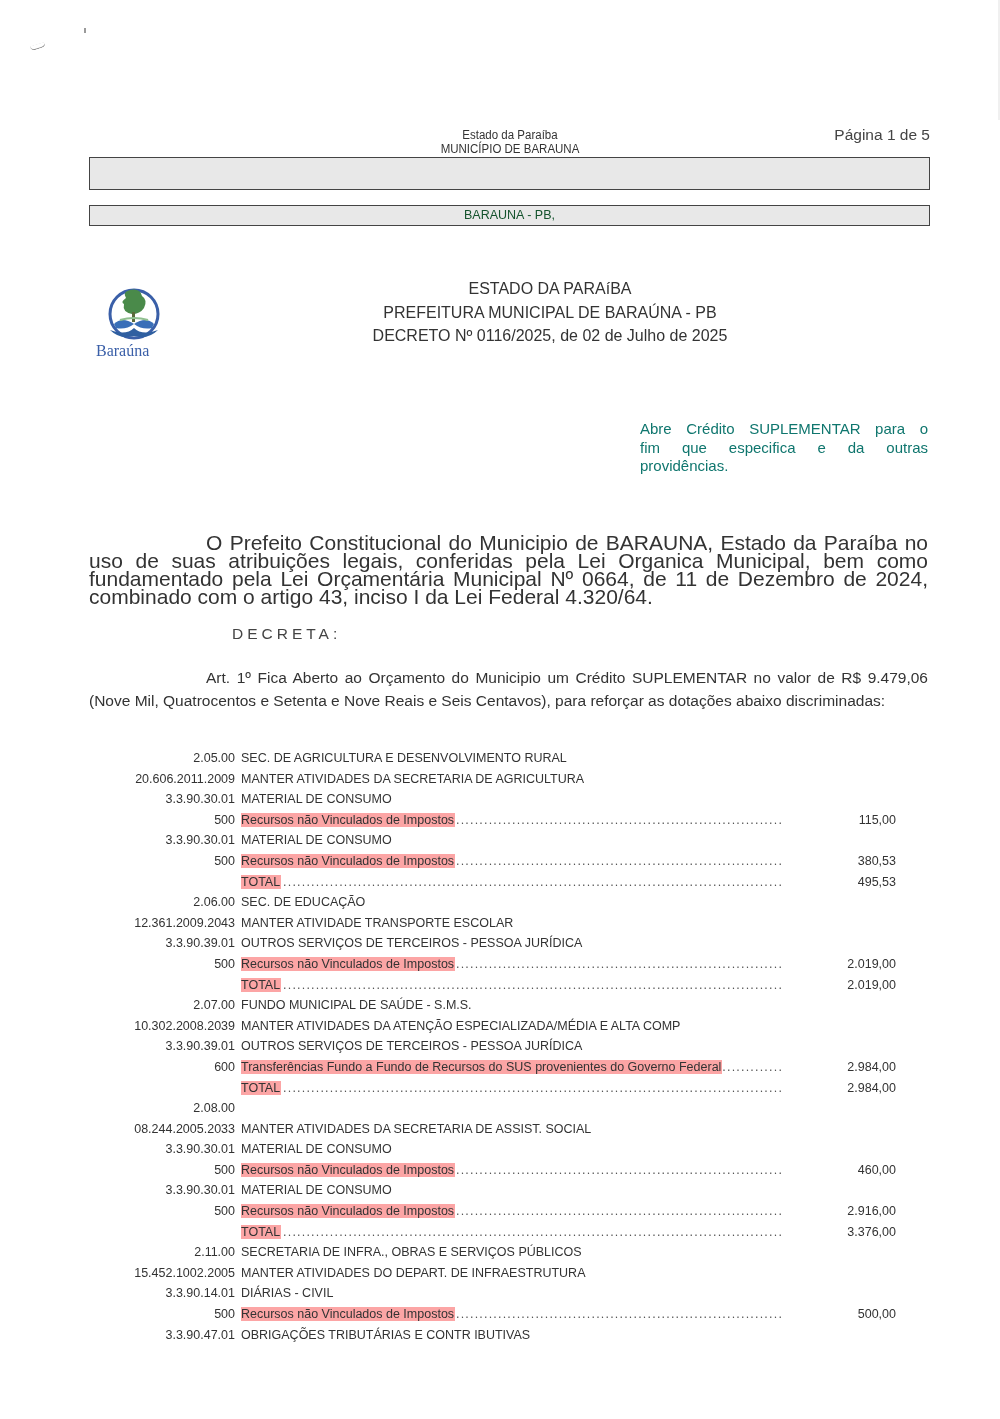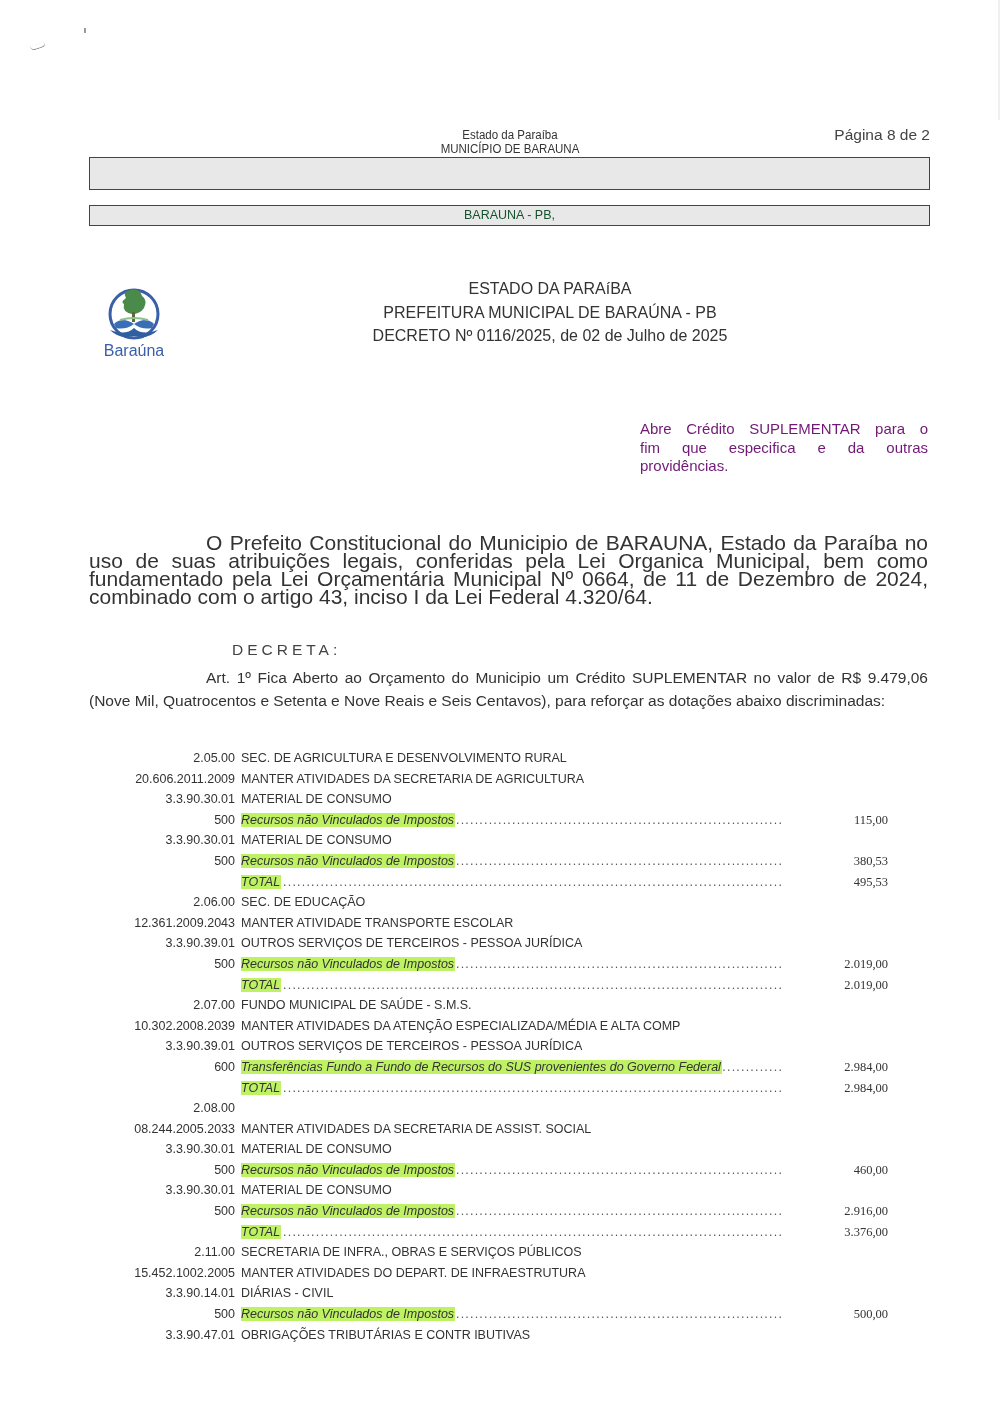--- a/index.html
+++ b/index.html
@@ -114,7 +114,7 @@
   <div>Estado da Paraíba</div>
   <div>MUNICÍPIO DE BARAUNA</div>
 </div>
-<div class="hdr-page">Página 8 de 2</div>
+<div class="hdr-page">Página 1 de 5</div>
 
 <div class="hdr-box1"></div>
 <div class="hdr-box2">BARAUNA - PB,</div>

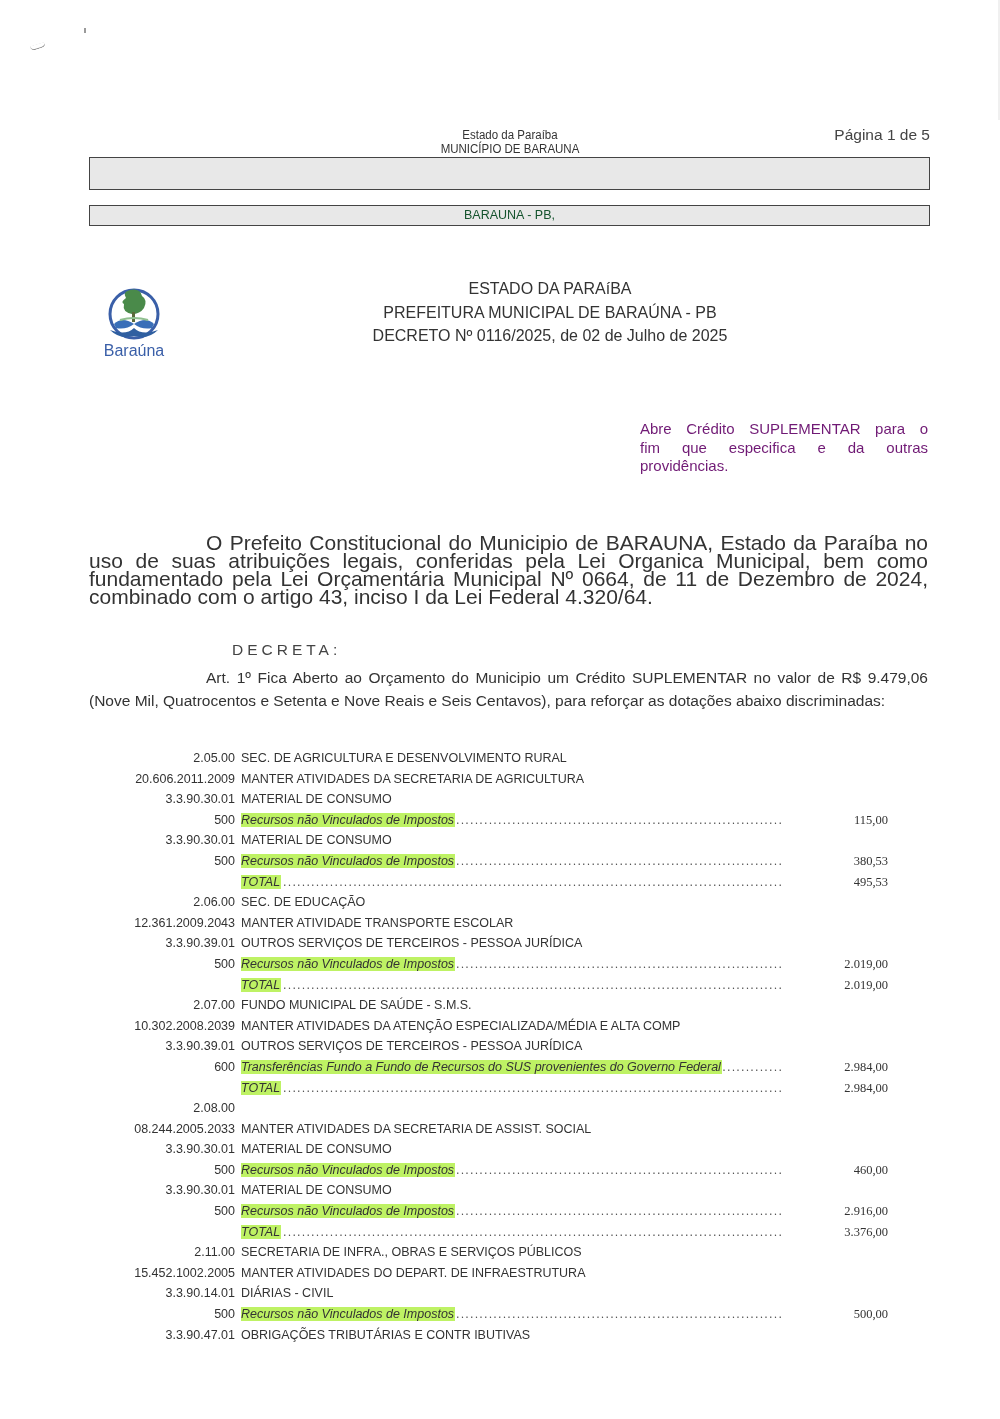--- a/index.html
+++ b/index.html
@@ -51,7 +51,7 @@
   }
   .logo-text {
     position: absolute; left: 0; right: 0; top: 58px;
-    text-align: center; font-family: Liberation Sans, sans-serif;
+    text-align: left; font-family: Liberation Serif, serif;
     font-size: 16px; color: #3a5fa8;
   }
   .title-block {

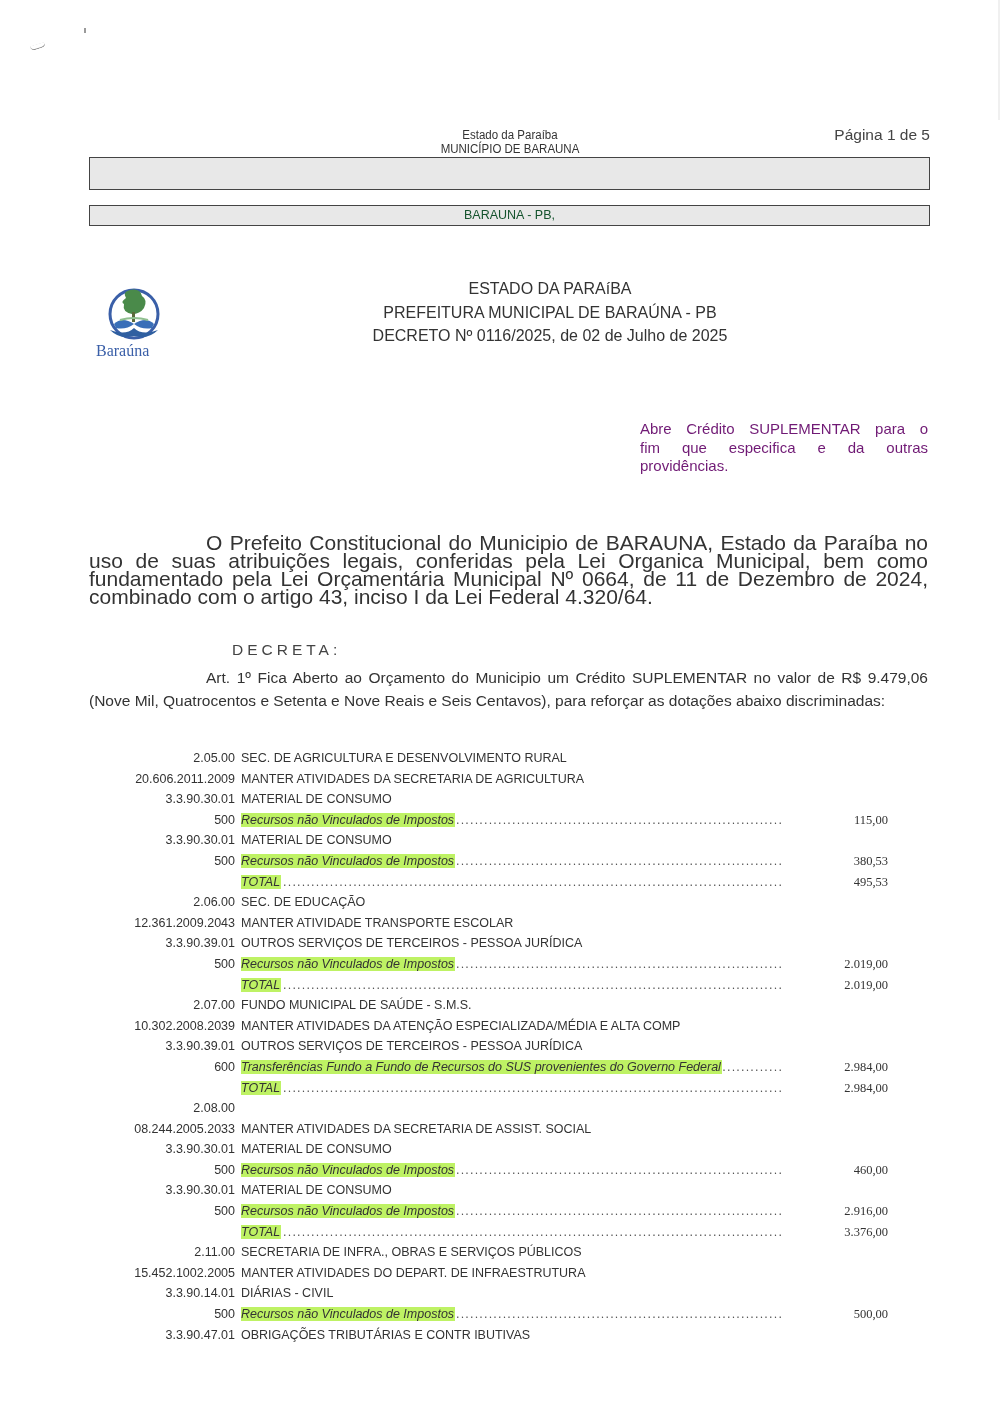--- a/index.html
+++ b/index.html
@@ -60,7 +60,7 @@
   }
   .ementa {
     position: absolute; left: 640px; width: 288px; top: 420px;
-    font-size: 15px; line-height: 18.5px; text-align: justify; color: #701a75;
+    font-size: 15px; line-height: 18.5px; text-align: justify; color: #0f766e;
   }
   .ementa span { display: block; }
   .ementa .justify-line { text-align-last: justify; }

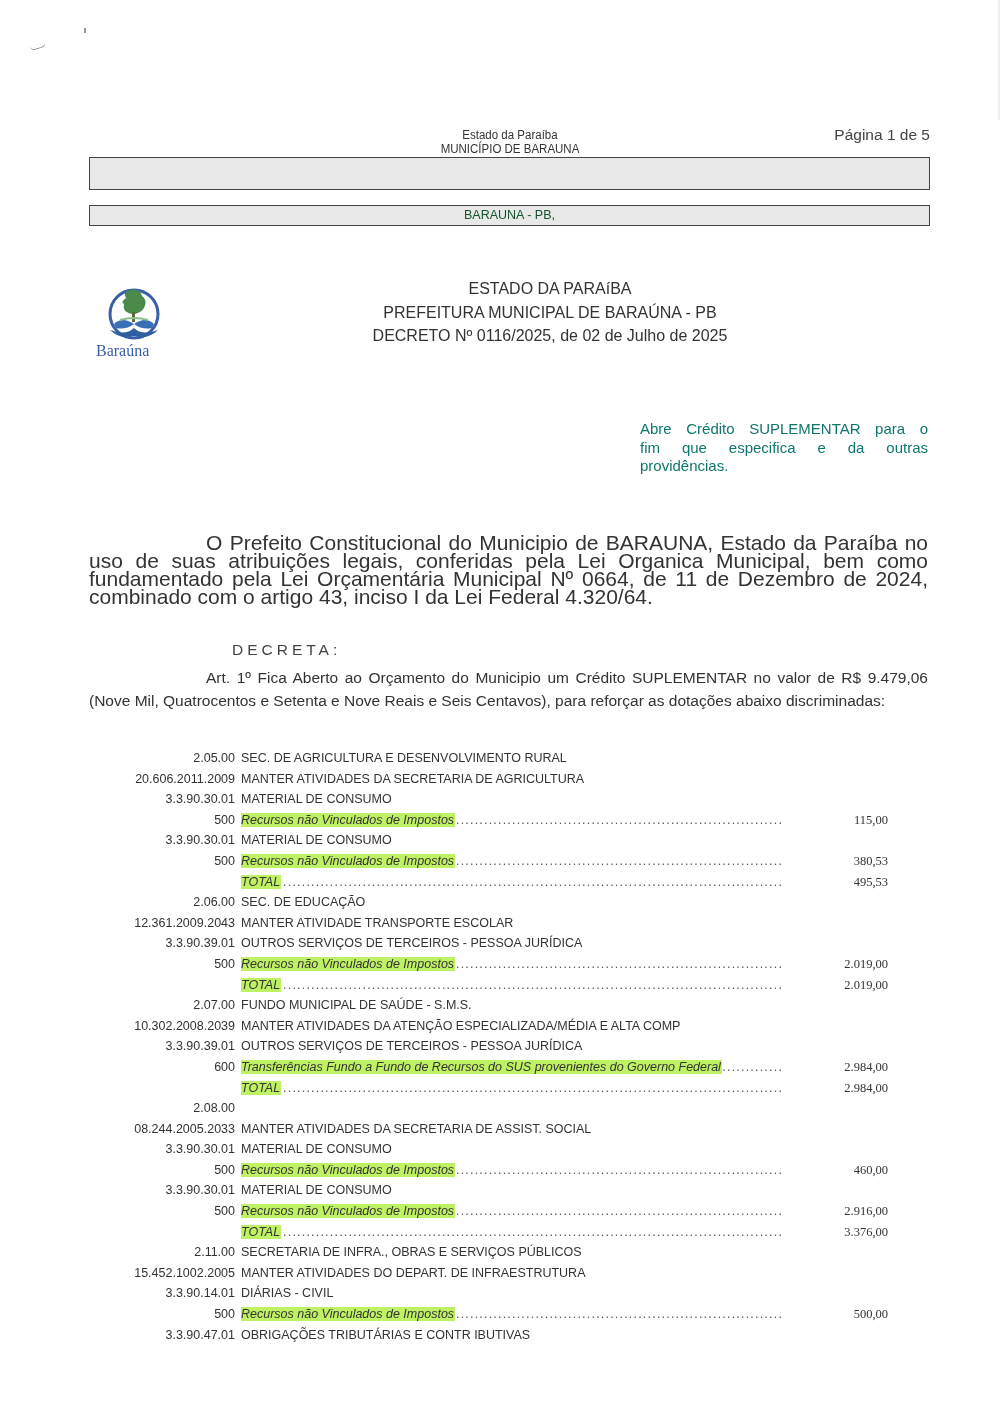--- a/index.html
+++ b/index.html
@@ -71,7 +71,7 @@
   }
   .decreta {
     position: absolute; left: 232px; top: 625px;
-    font-size: 15.5px; letter-spacing: 4px; color: #444; margin-top: 16px;
+    font-size: 15.5px; letter-spacing: 4px; color: #444;
   }
   .art1 {
     position: absolute; left: 89px; width: 839px; top: 666px;

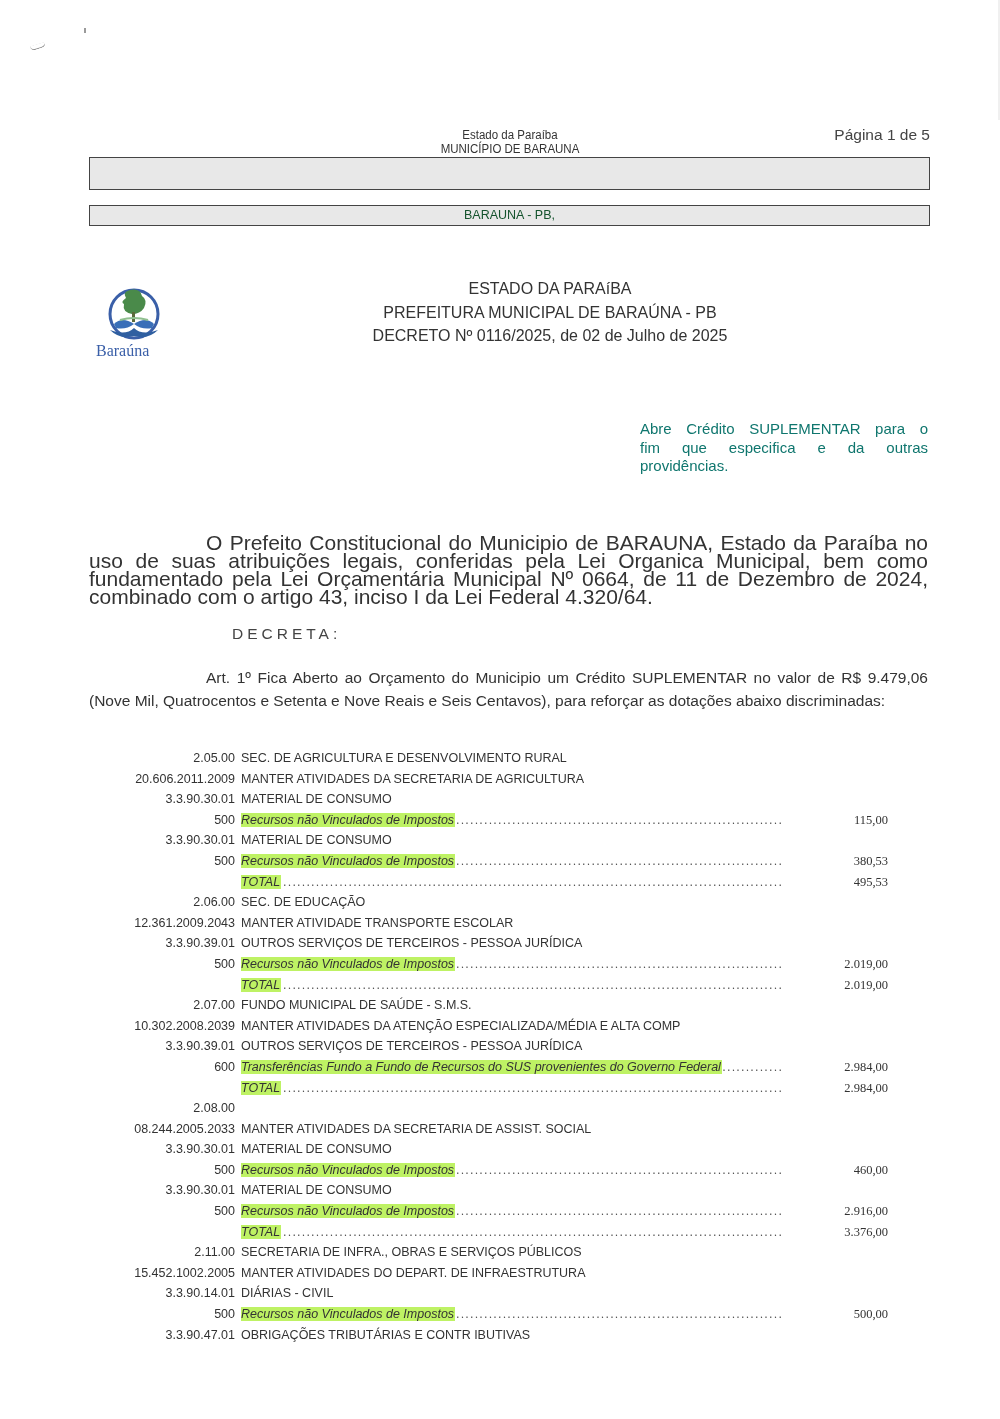--- a/index.html
+++ b/index.html
@@ -94,7 +94,7 @@
   .leader {
     position: absolute; left: 151px; width: 540px; overflow: hidden;
   }
-  .leader .txt { background: #bef264; padding-right: 1px; position: relative; z-index: 1; font-style: italic; }
+  .leader .txt { background: #fca5a5; padding-right: 1px; position: relative; z-index: 1; }
   .leader .dots {
     position: absolute; left: 0; right: 0; top: 0; z-index: 0;
     letter-spacing: 1.2px; color: #555;

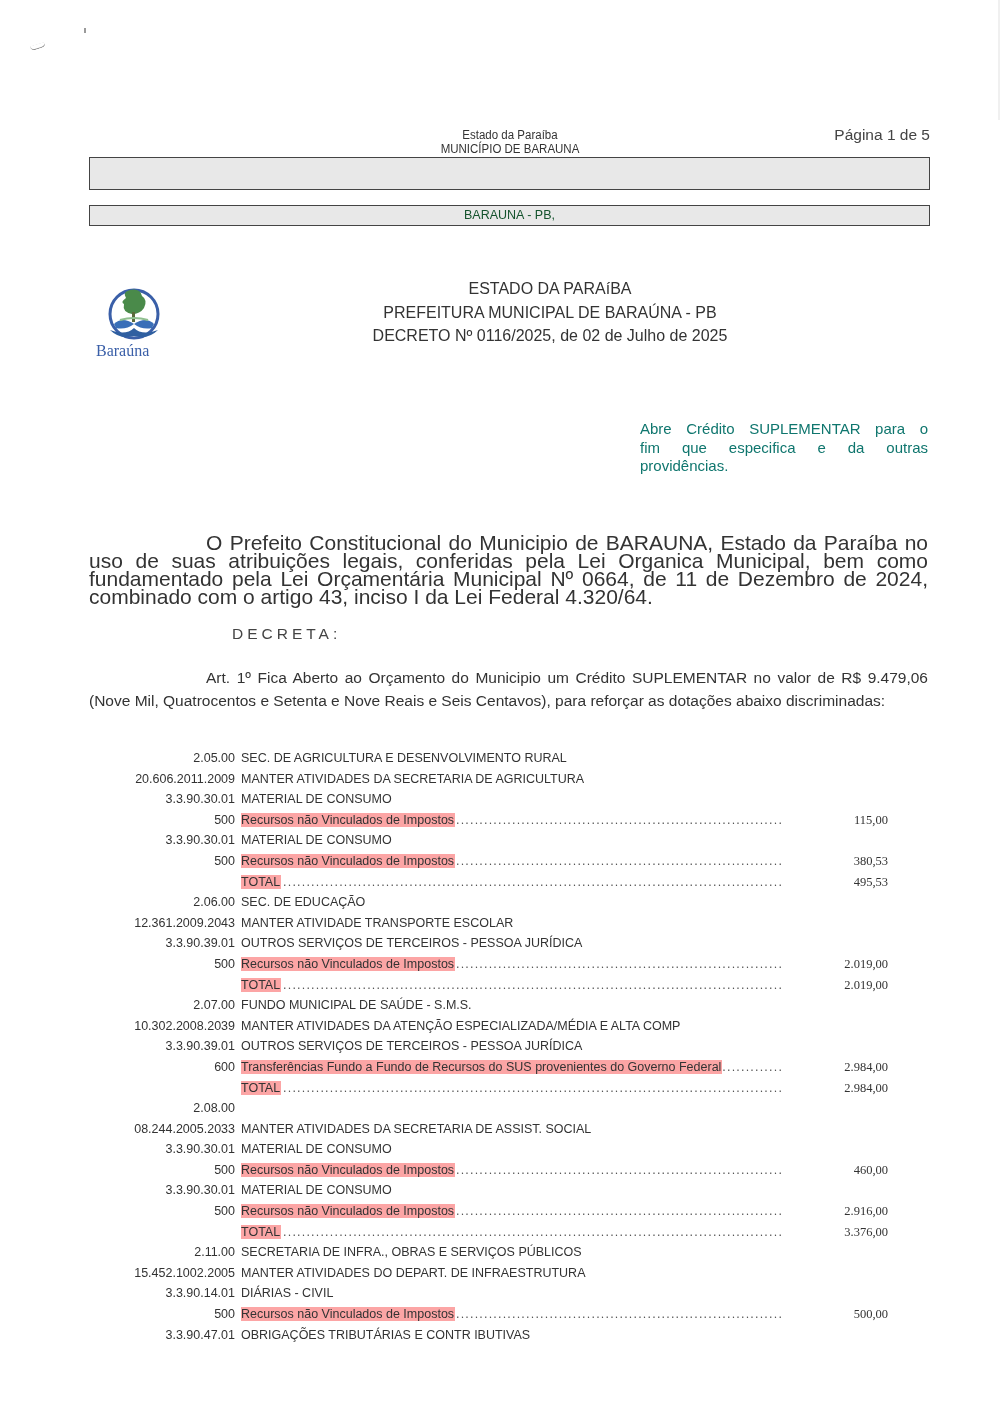--- a/index.html
+++ b/index.html
@@ -100,7 +100,7 @@
     letter-spacing: 1.2px; color: #555;
   }
   .amount {
-    position: absolute; right: 12px; text-align: right; font-family: Liberation Serif, serif;
+    position: absolute; right: 4px; text-align: right;
   }
 </style>
 </head>

